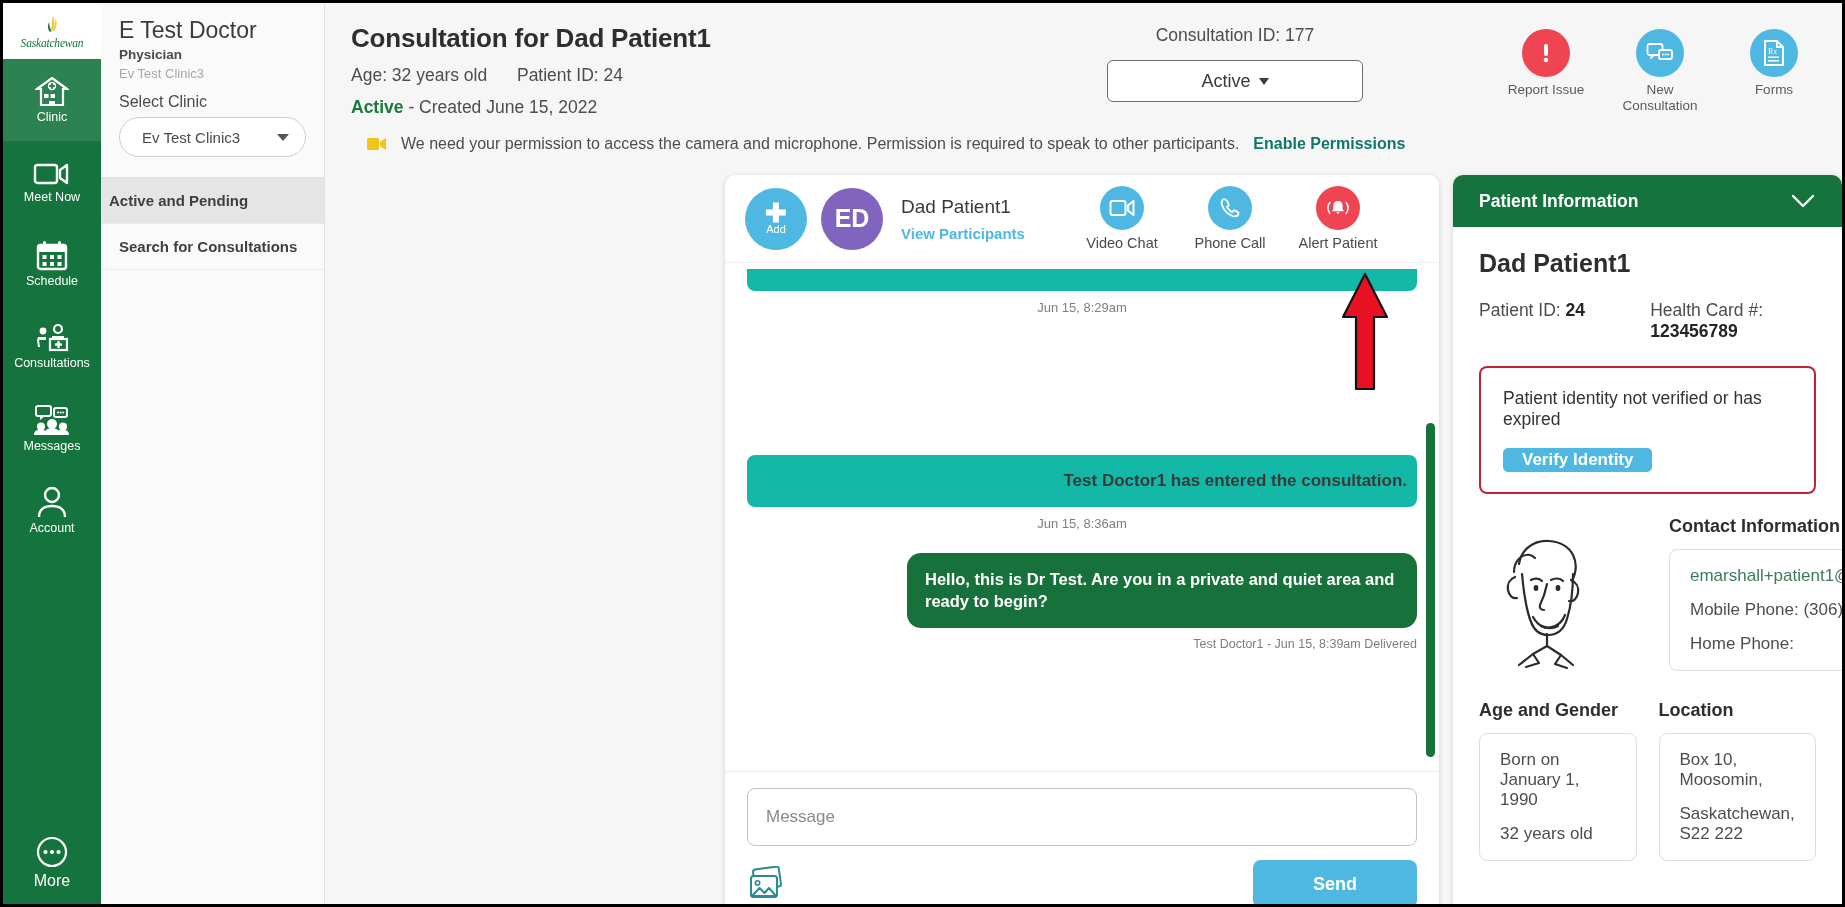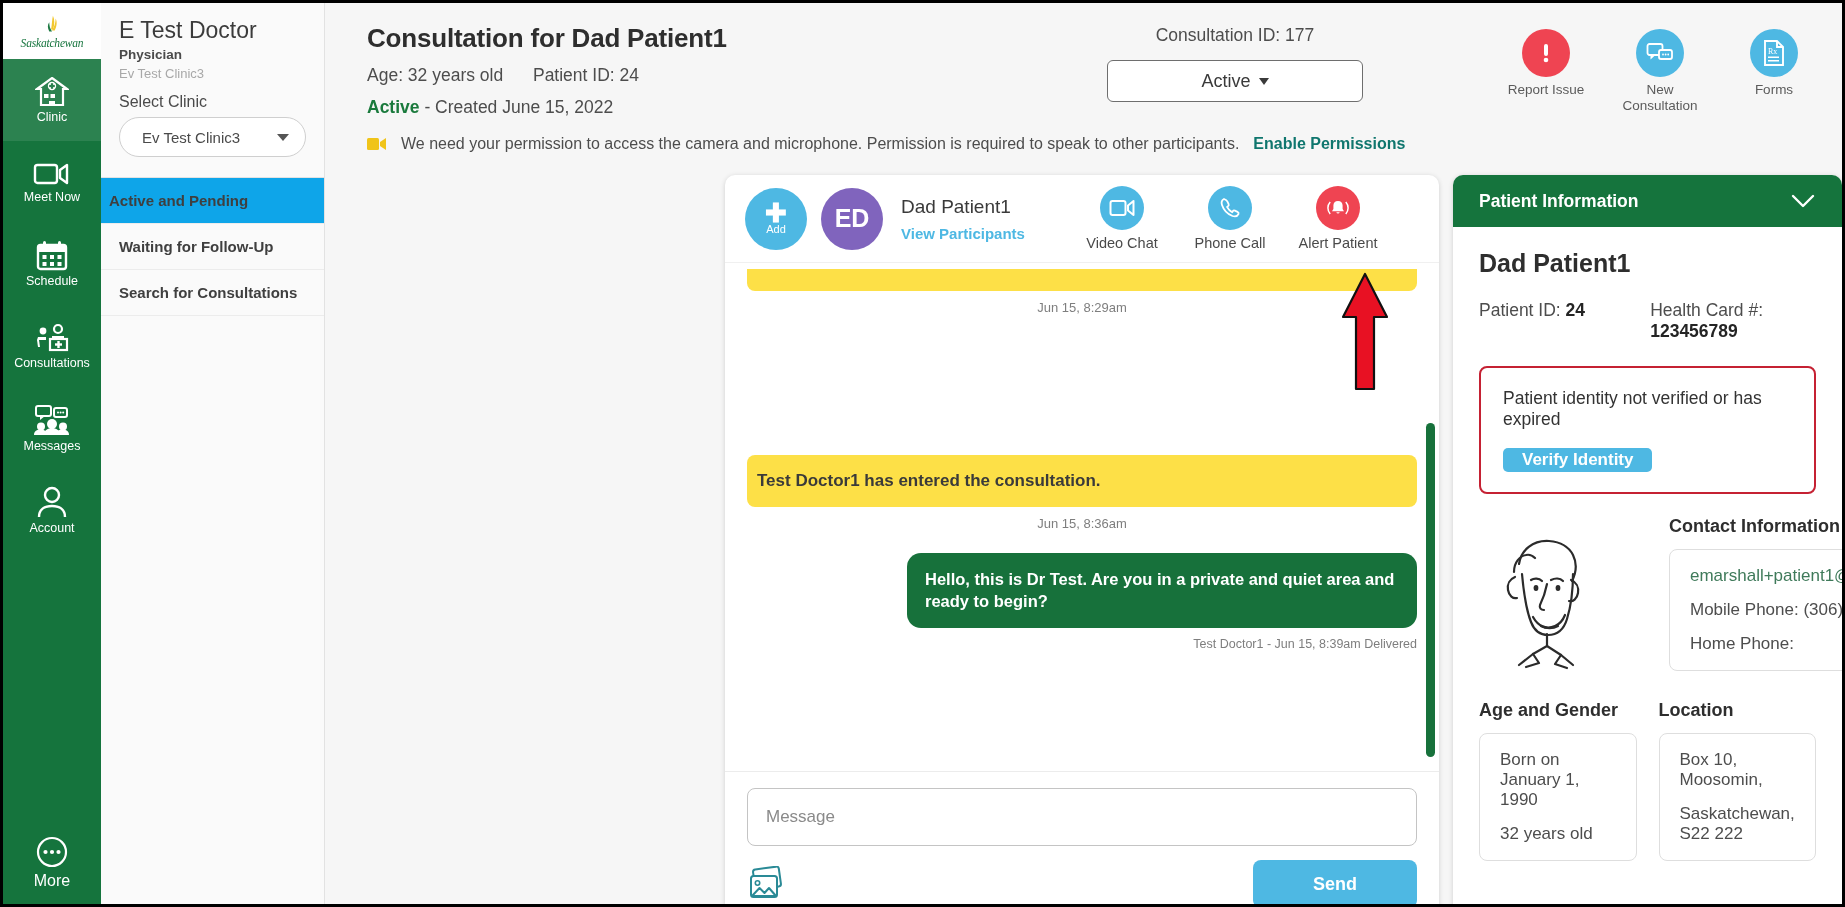--- a/index.html
+++ b/index.html
@@ -130,7 +130,7 @@
     height: 172px;
     flex: none;
   }
-  .head-left { position: absolute; left: 42px; top: 20px; }
+  .head-left { position: absolute; left: 26px; top: 20px; }
   .h-title {
     font-size: 26px; font-weight: bold; color: #2e2e2e; letter-spacing: -0.2px;
   }

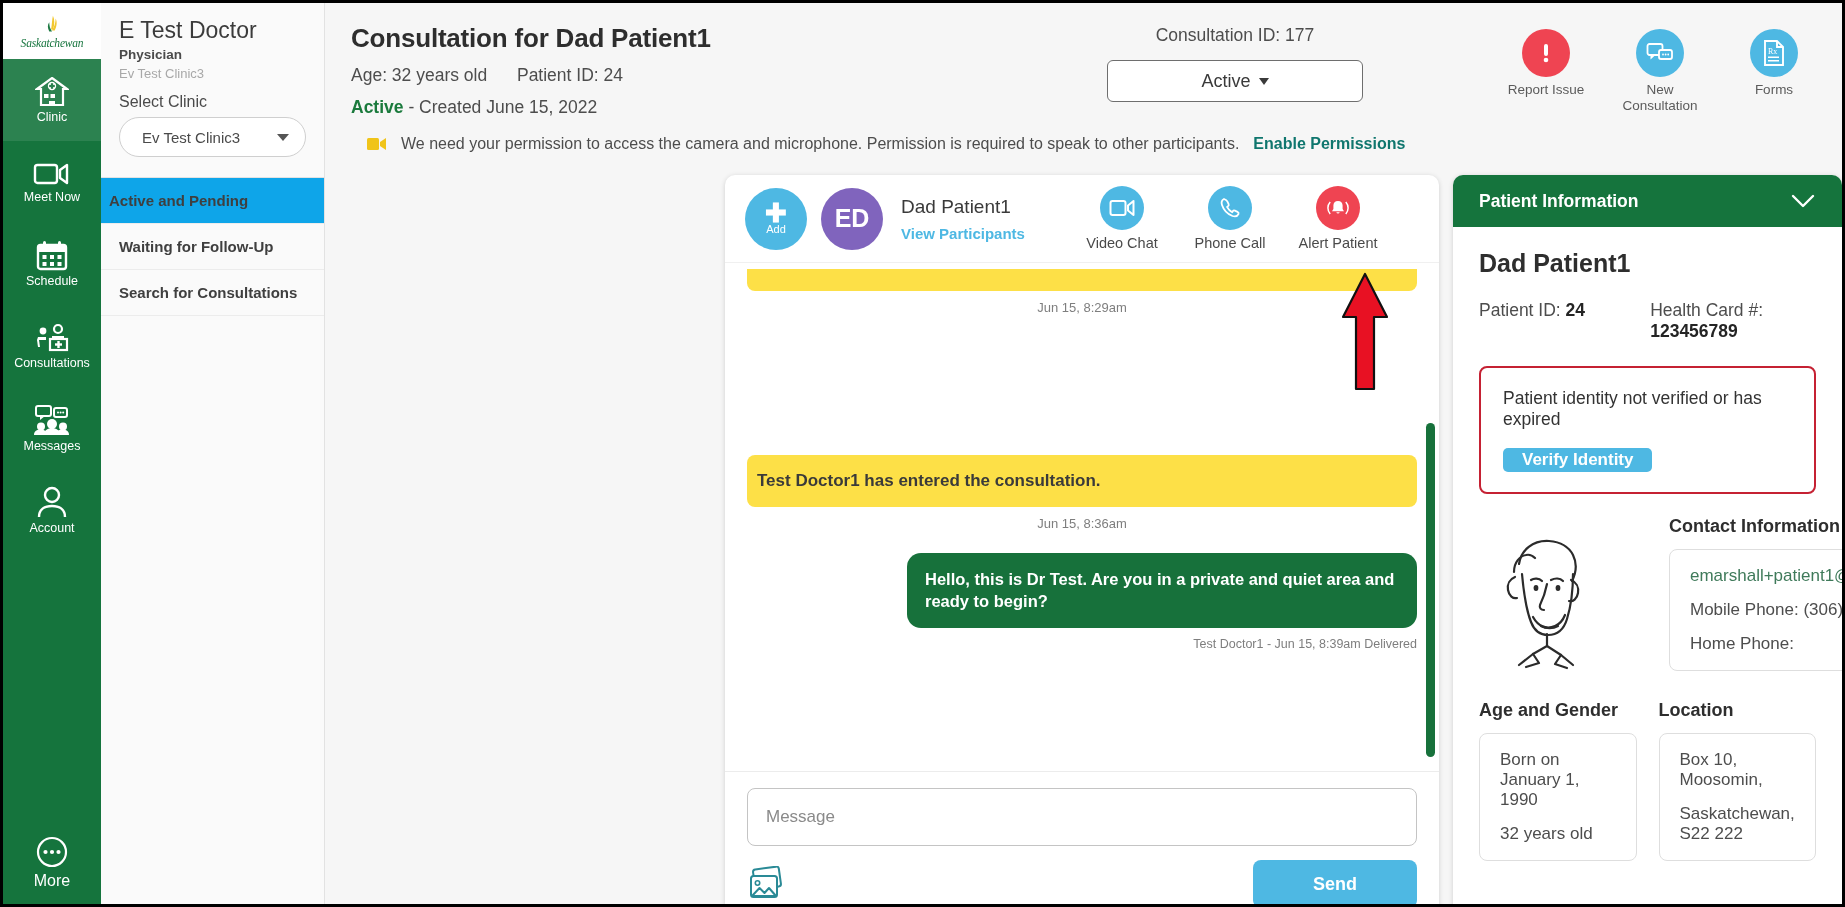--- a/index.html
+++ b/index.html
@@ -113,7 +113,7 @@
     border-bottom: 1px solid #ececec;
     cursor: pointer;
   }
-  .subnav-item.sel { background: #0ea5e9; padding-left: 8px; }
+  .subnav-item.sel { background: #e5e5e5; padding-left: 8px; }
 
   
   .main {

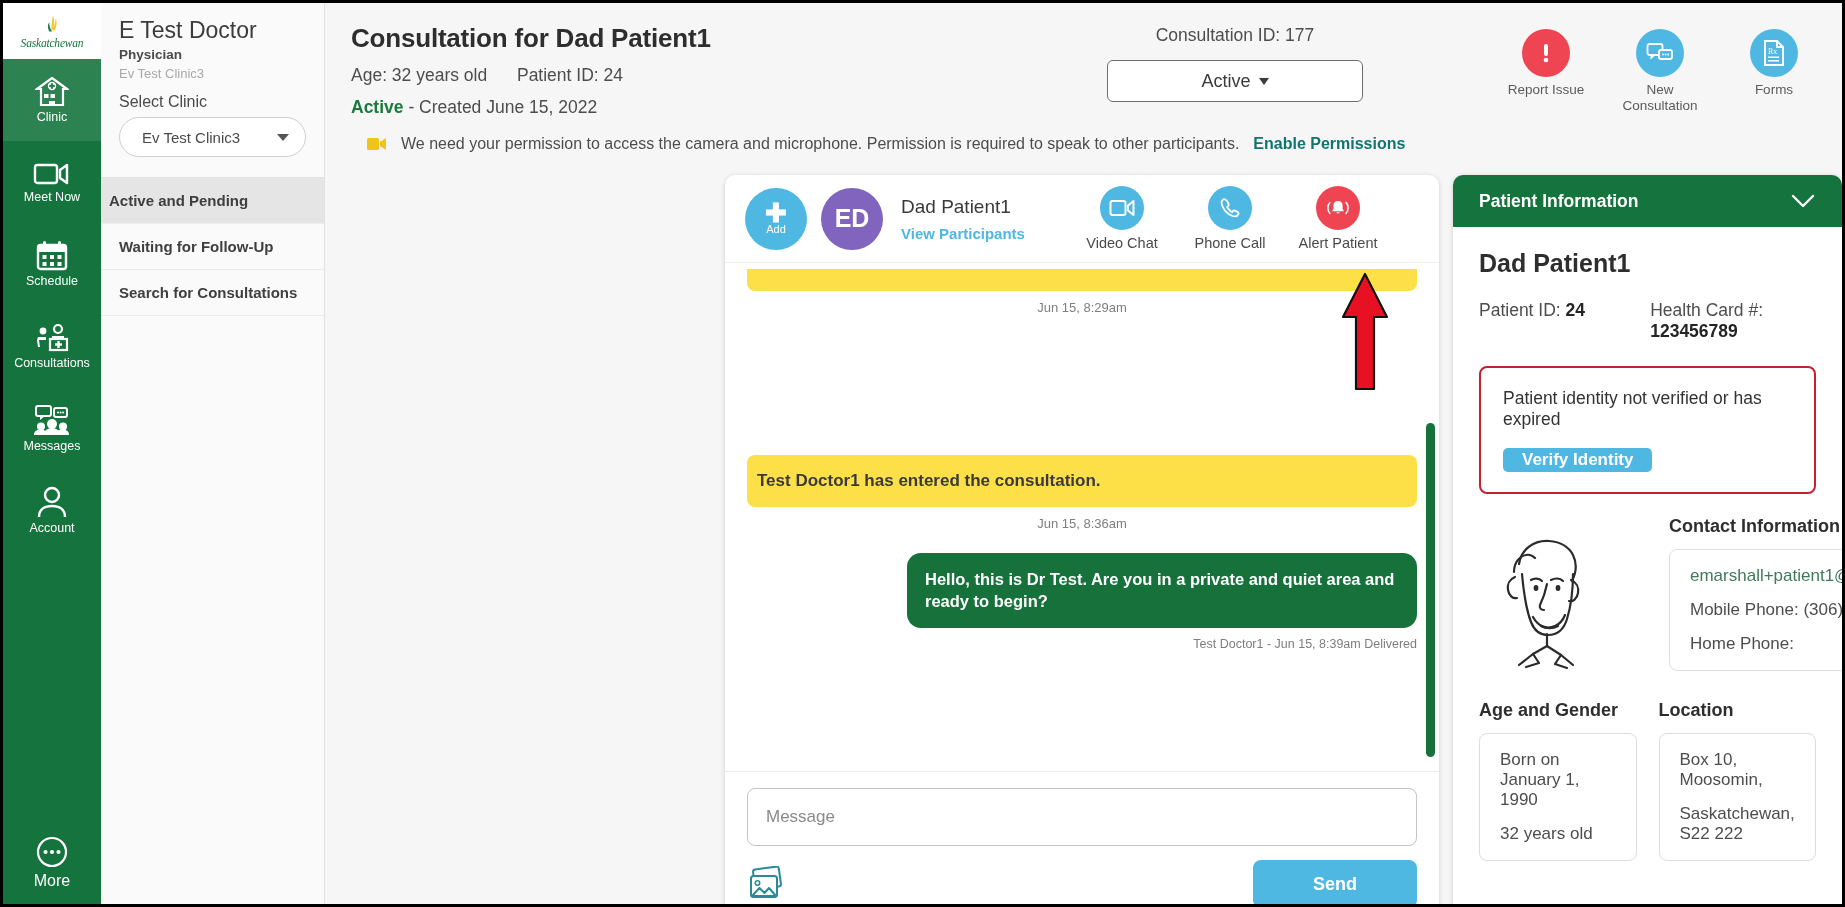--- a/index.html
+++ b/index.html
@@ -458,7 +458,6 @@
     </div>
     <div class="subnav-sep"></div>
     <div class="subnav-item sel">Active and Pending</div>
-    <div class="subnav-item">Waiting for Follow-Up</div>
     <div class="subnav-item">Search for Consultations</div>
   </div>
 

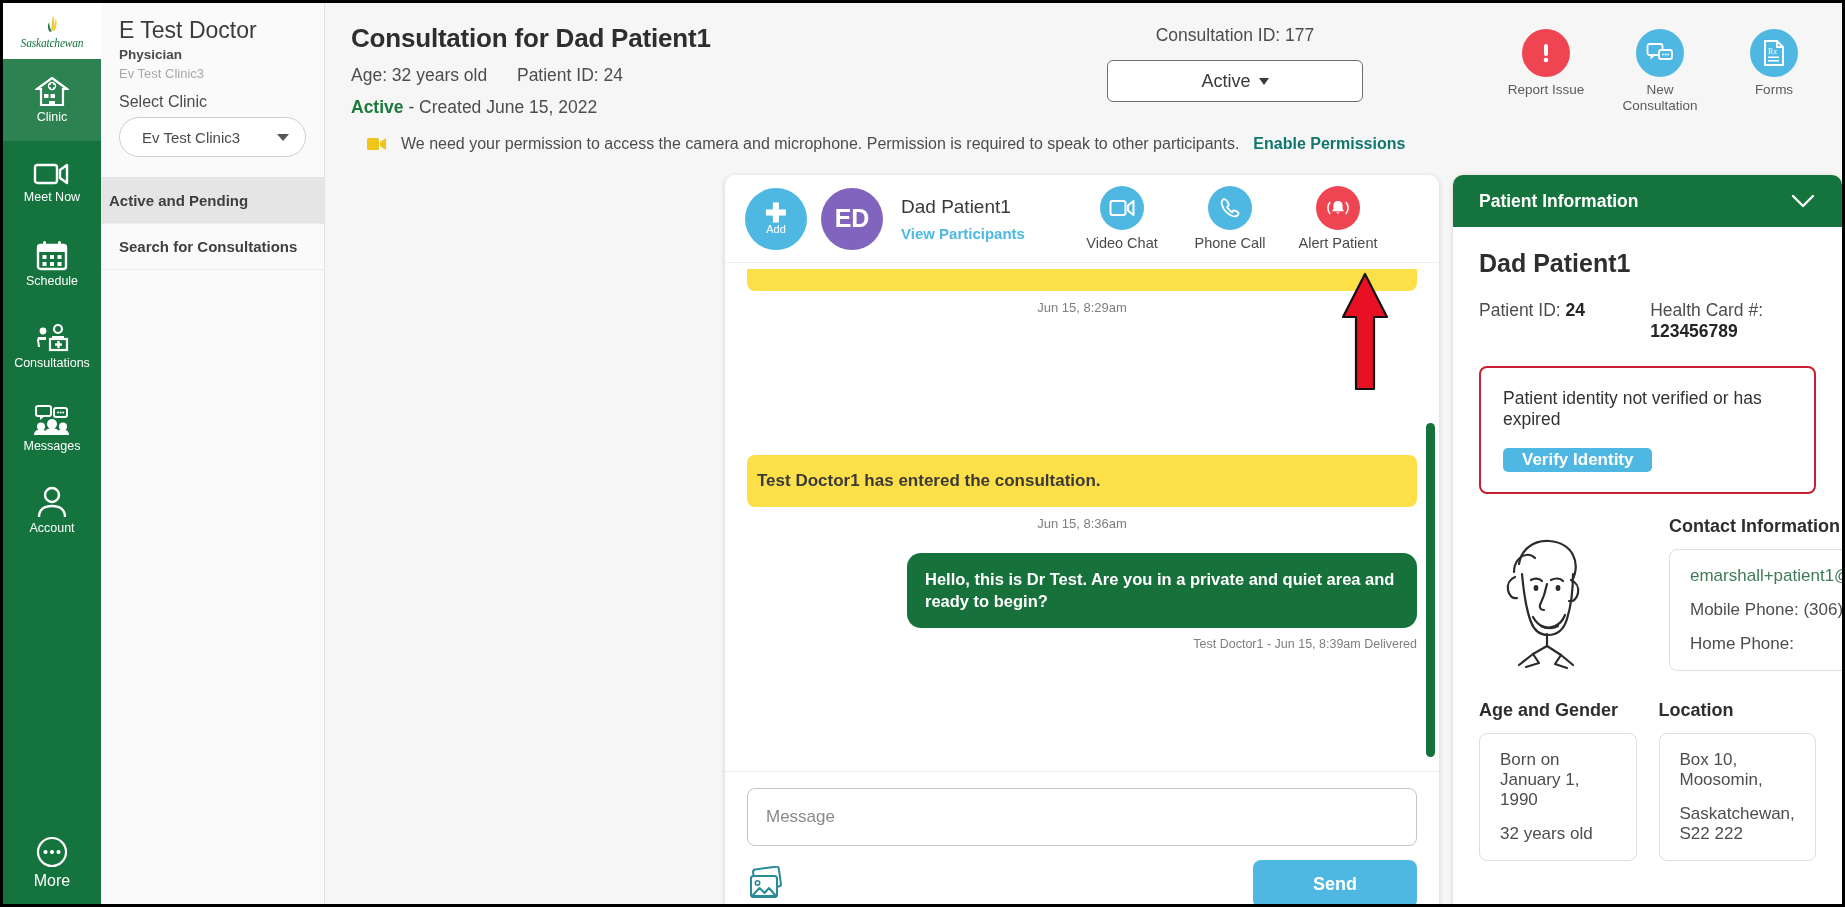--- a/index.html
+++ b/index.html
@@ -240,8 +240,8 @@
     overflow: hidden;
   }
   .sys-msg {
-    background: #fde047; border-radius: 8px;
-    padding: 16px 10px; text-align: left;
+    background: #14b8a6; border-radius: 8px;
+    padding: 16px 10px; text-align: right;
     font-size: 17px; color: #3a3a3a; font-weight: bold;
   }
   .sys-msg.clipped { border-radius: 0 0 8px 8px; height: 22px; padding: 0; overflow: hidden; }

